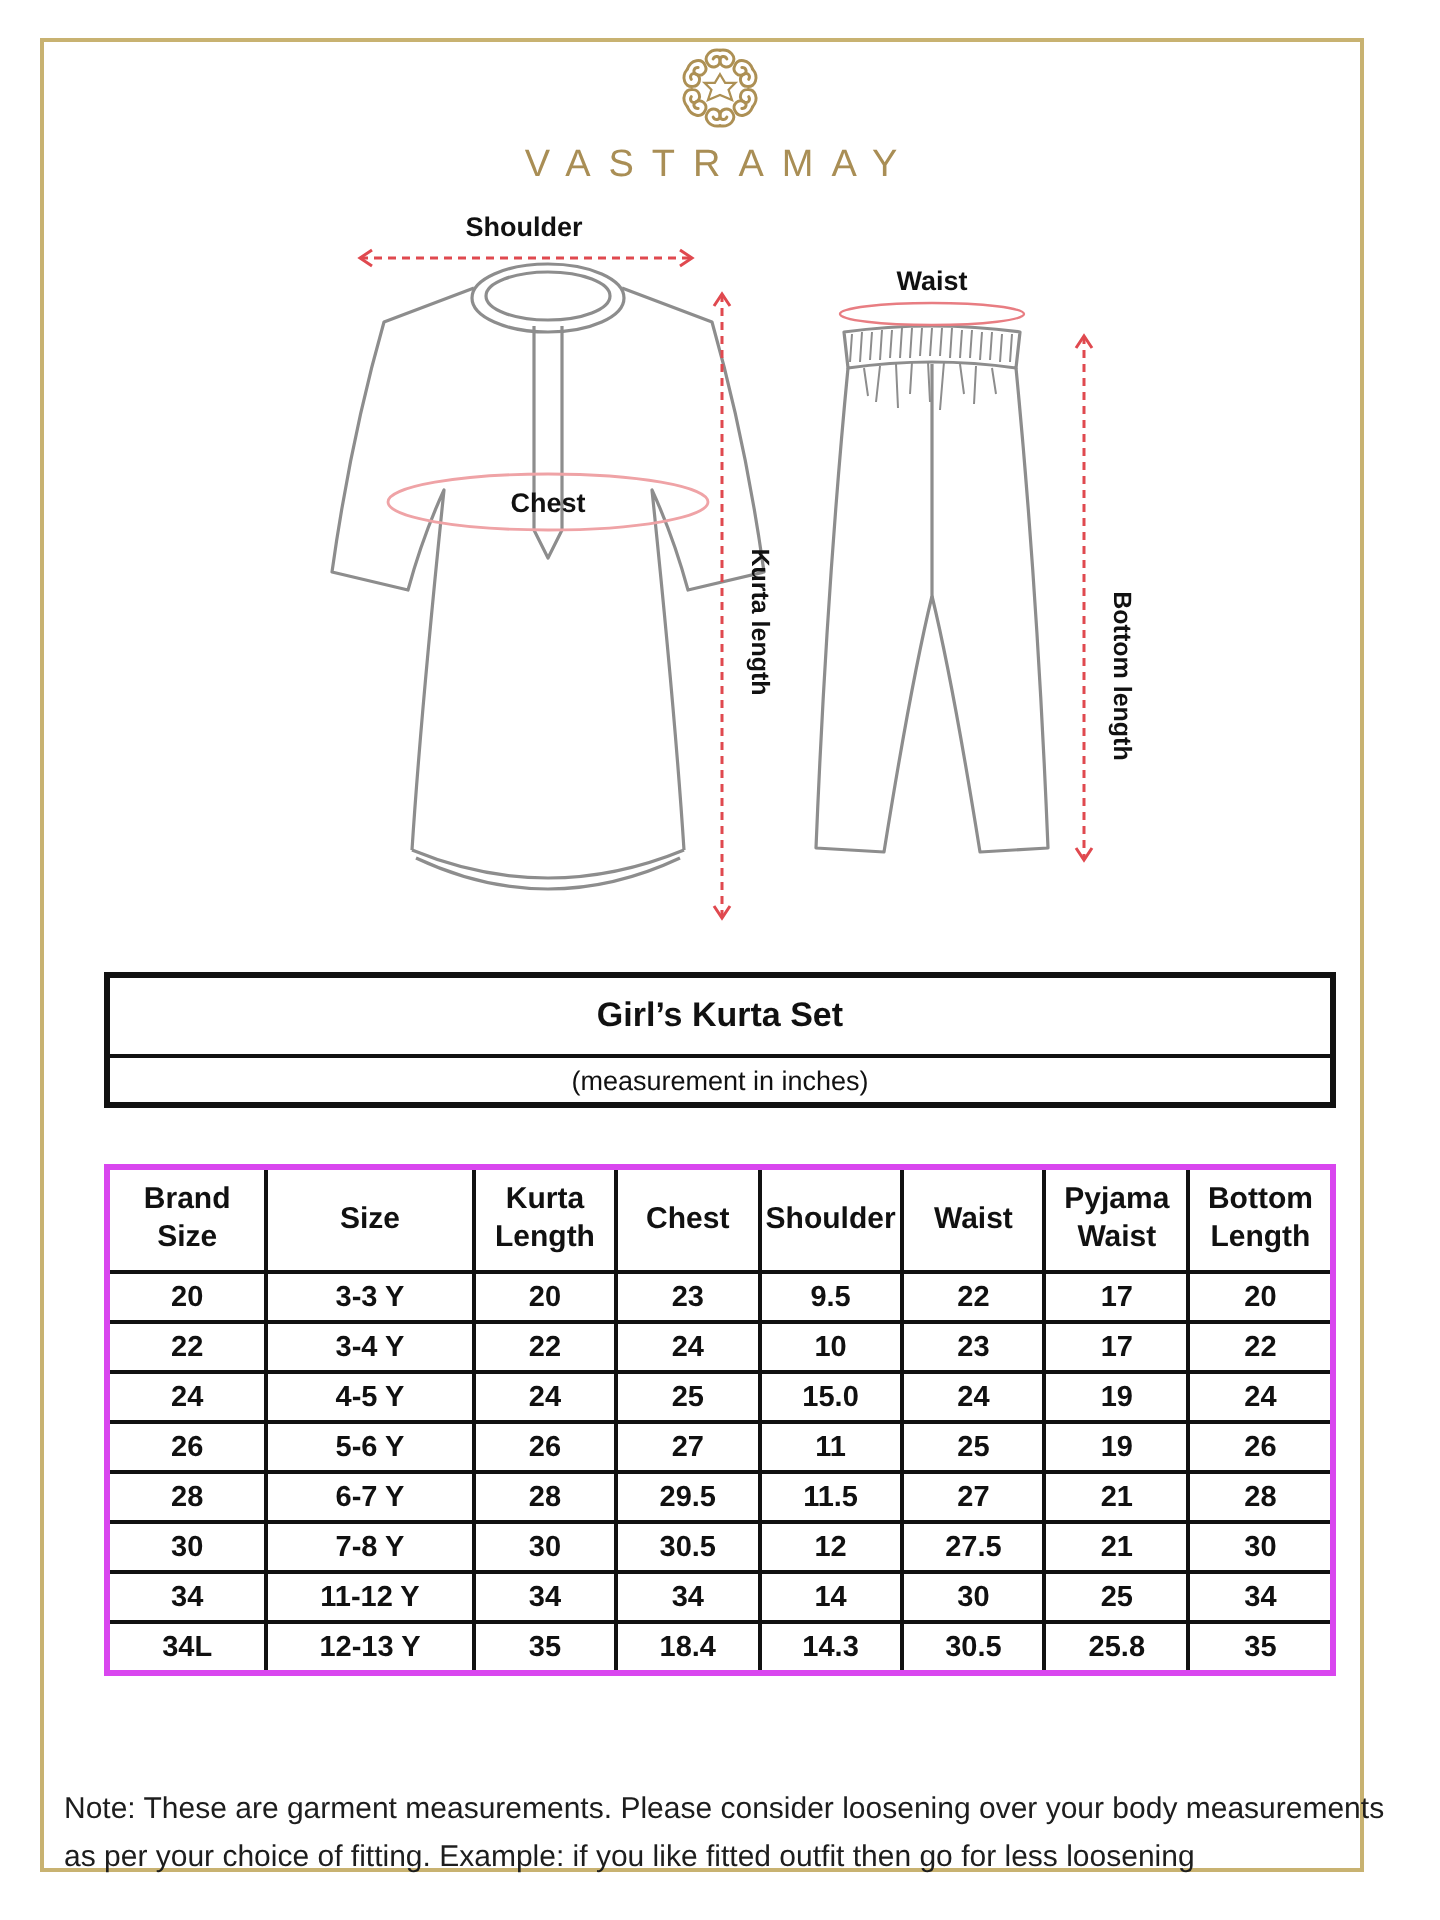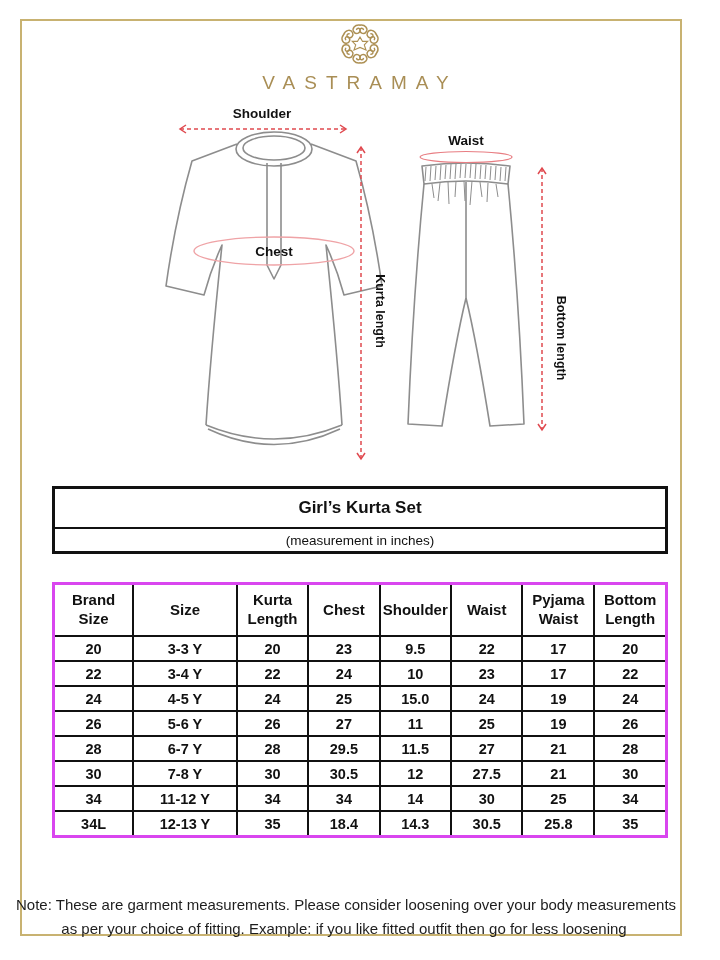--- a/index.html
+++ b/index.html
@@ -32,7 +32,7 @@
   .tbl-main col:nth-child(7){width:11.75%;}
   .tbl-main col:nth-child(8){width:11.75%;}
   
-  .note{position:absolute;left:16px;top:893px;width:656px;text-align:center;color:#1d1d1d;font-size:15px;line-height:1.62;}
+  .note{position:absolute;left:32px;top:893px;width:656px;text-align:left;color:#1d1d1d;font-size:15px;line-height:1.62;}
   .note span{display:block;white-space:nowrap;}
 </style>
 </head>

